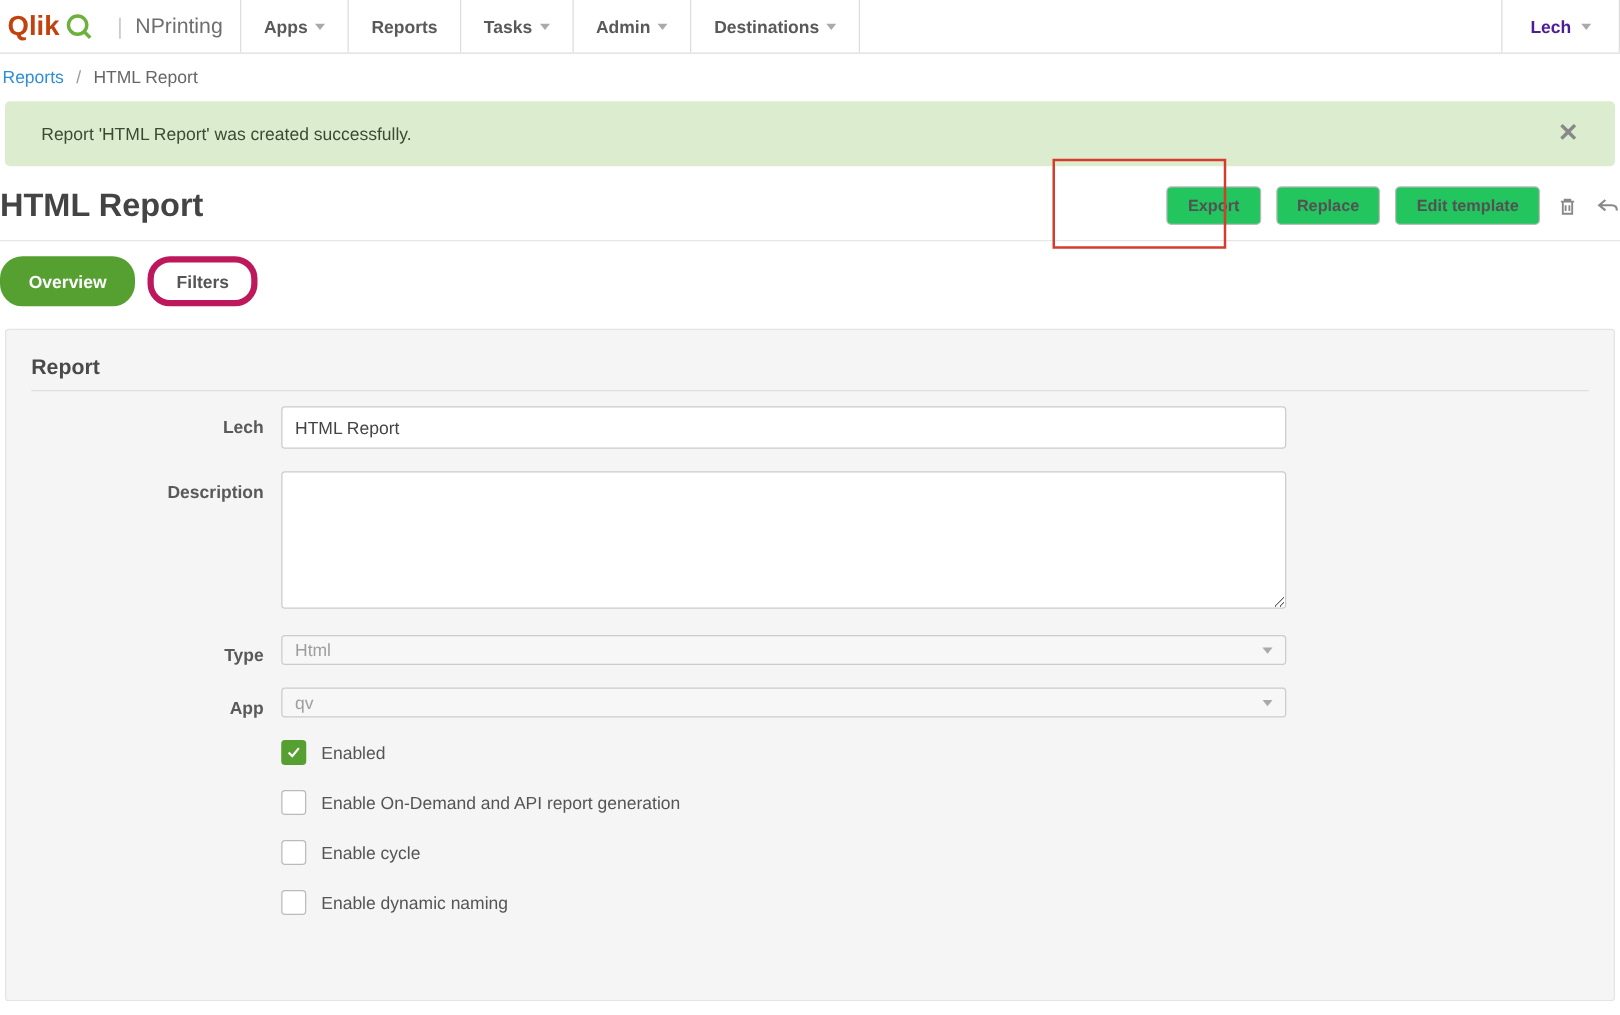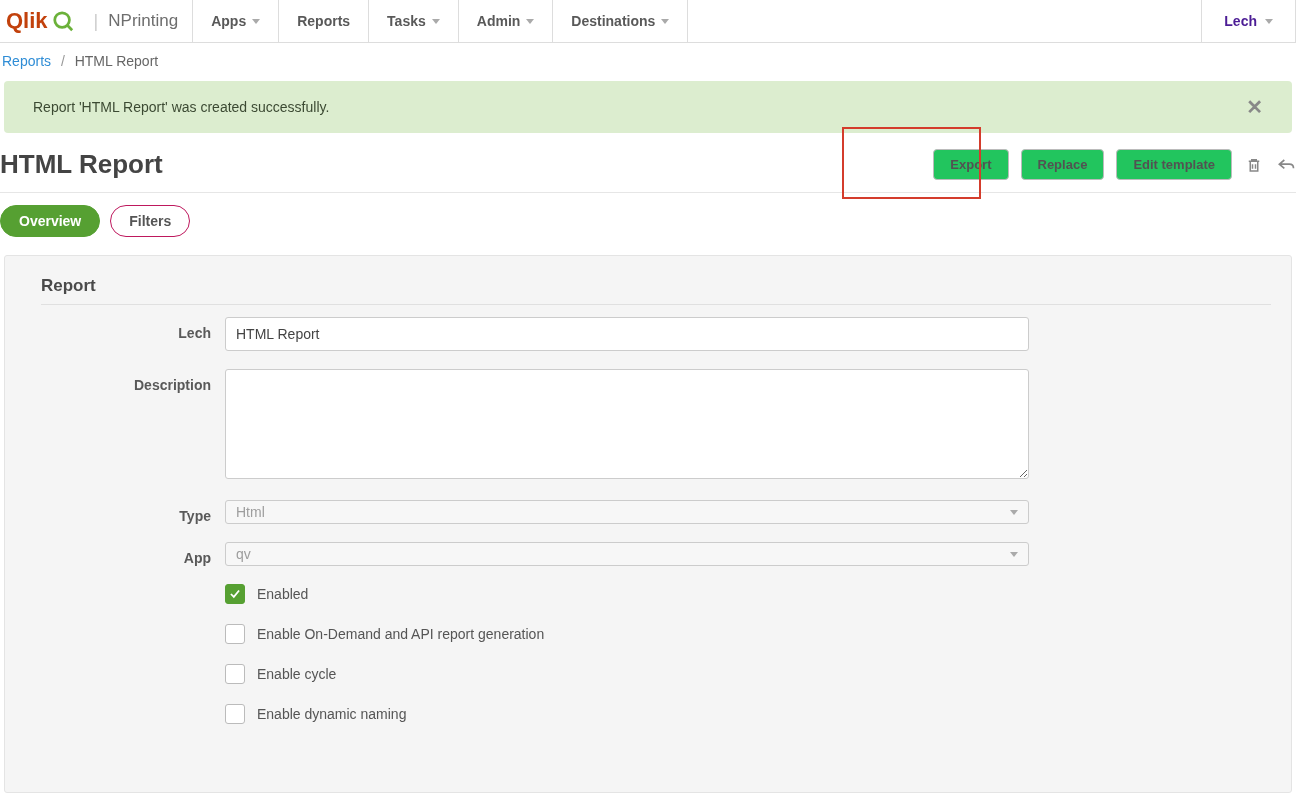--- a/index.html
+++ b/index.html
@@ -155,7 +155,7 @@
     font-weight: 700;
     font-size: 14px;
     cursor: pointer;
-    border: 1px solid #be185d;
+    border: 5px solid #be185d;
     background: #fff;
     color: #555;
   }

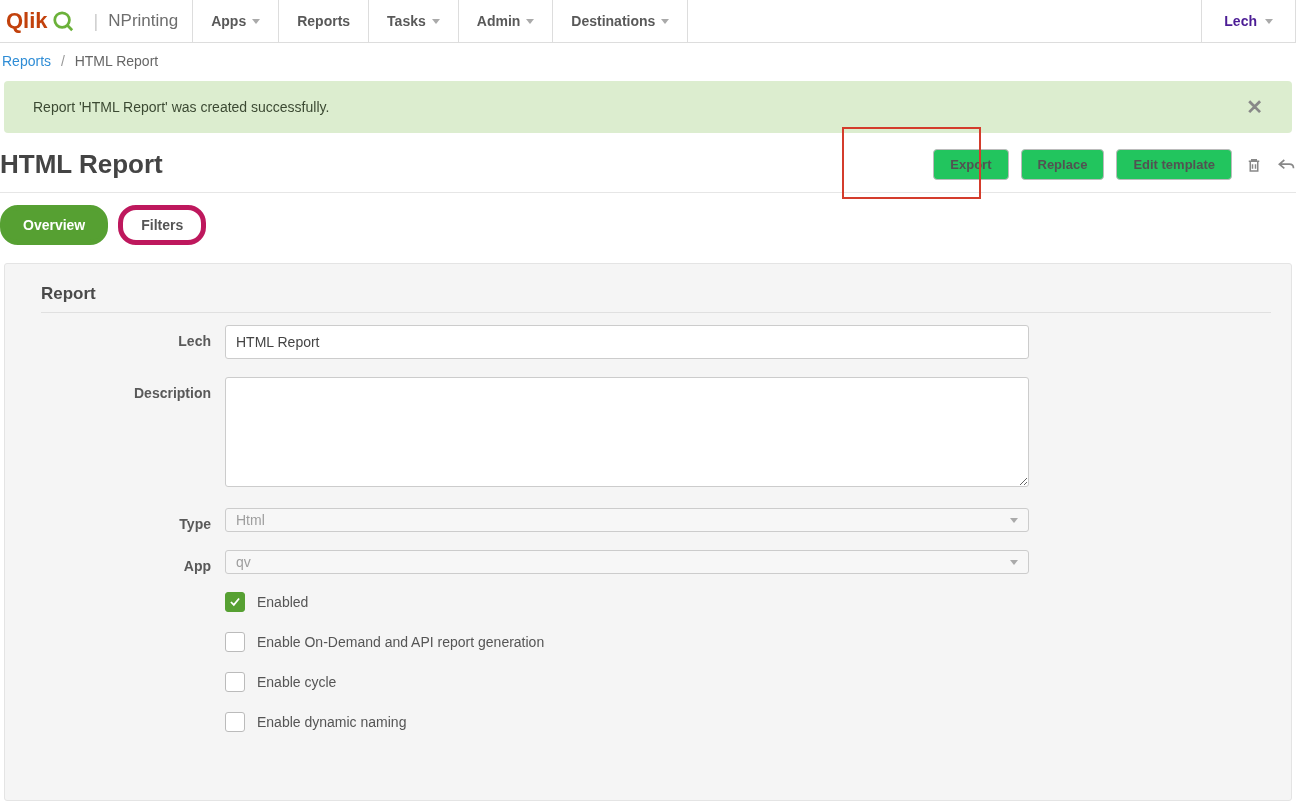--- a/index.html
+++ b/index.html
@@ -175,7 +175,7 @@
     font-size: 17px;
     font-weight: 700;
     color: #4a4a4a;
-    margin: 0 0 12px 16px;
+    margin: 0 0 12px 0;
     border-bottom: 1px solid #e0e0e0;
     padding-bottom: 8px;
   }

